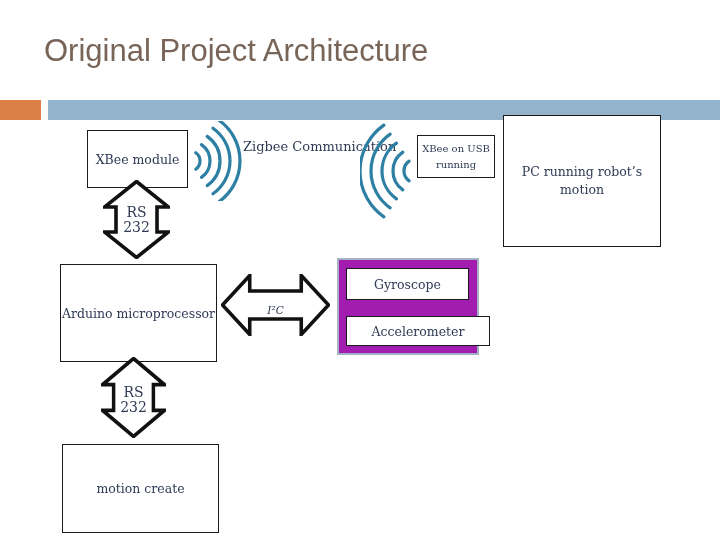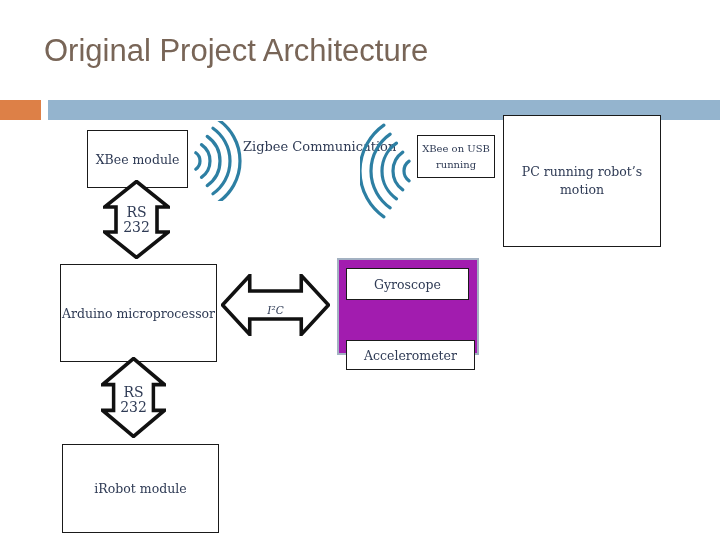--- a/index.html
+++ b/index.html
@@ -58,7 +58,7 @@
     border:2px solid #A3B1C2;background:#a21caf;z-index:2;box-sizing:border-box;
   }
   .box-gyro{left:7px;top:8px;width:123px;height:32px;}
-  .box-accel{left:7px;top:56px;width:129px;height:30px;margin-top:24px;}
+  .box-accel{left:7px;top:56px;width:144px;height:30px;}
 </style>
 </head>
 <body>

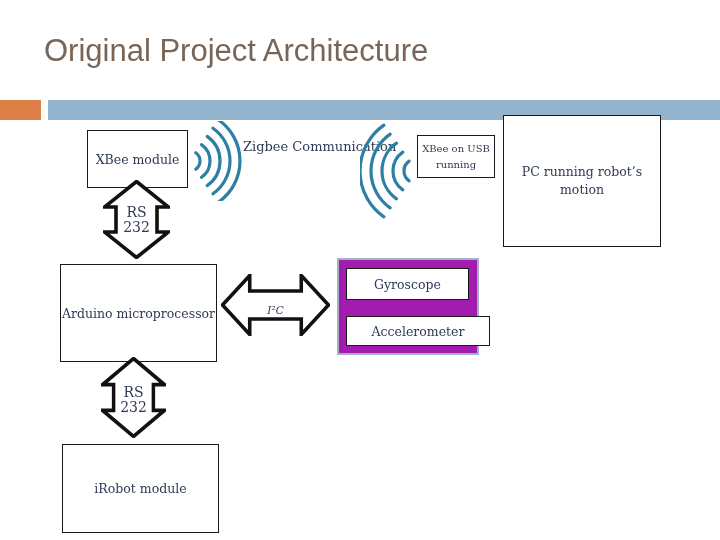--- a/index.html
+++ b/index.html
@@ -142,7 +142,7 @@
   </div>
 
   <div class="box box-irobot">
-    <span>iRobot module</span>
+    <span>motion create</span>
   </div>
 
 </div>

